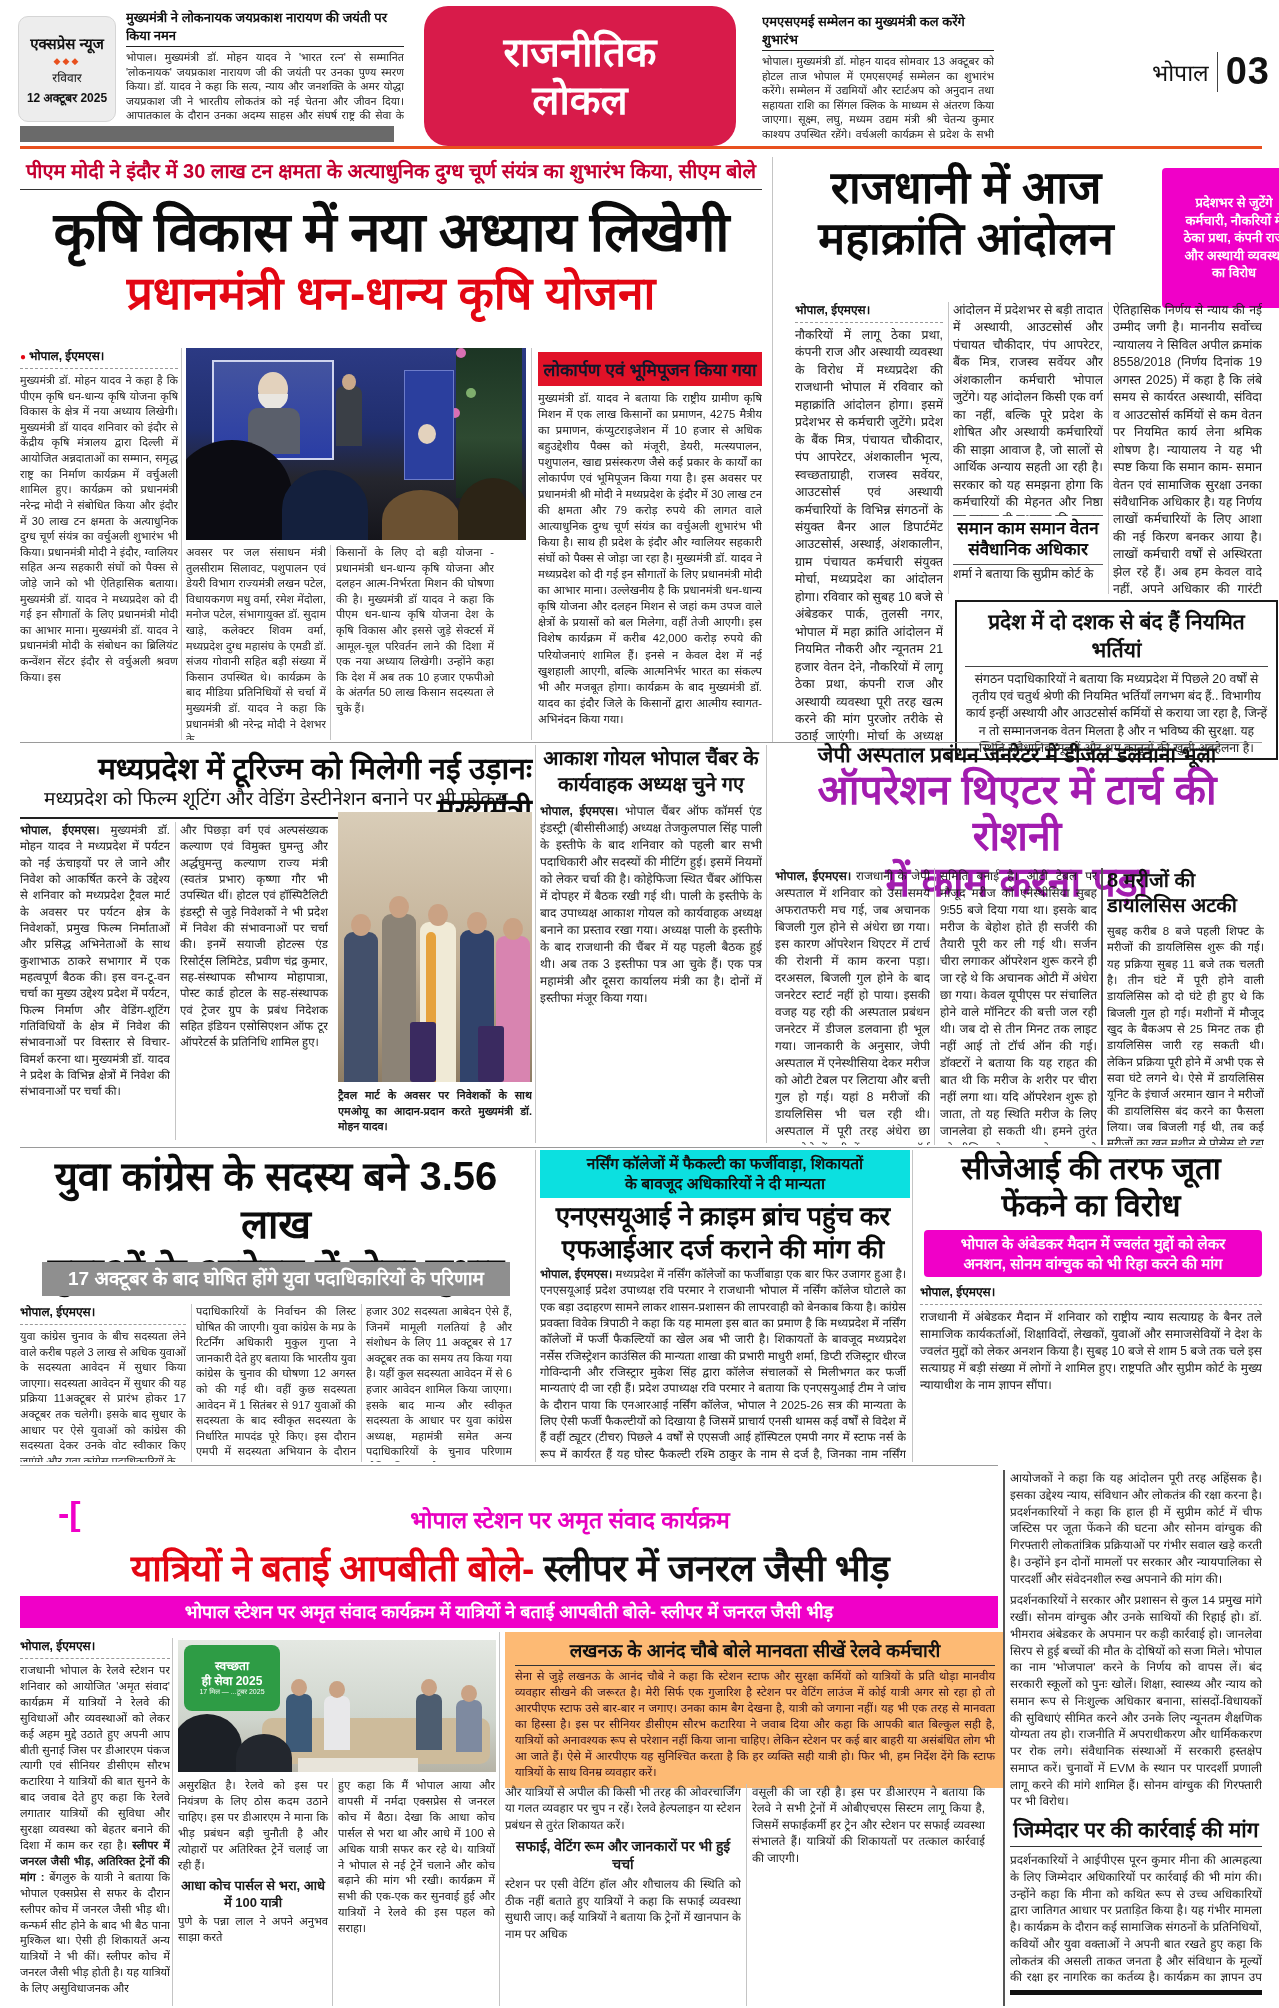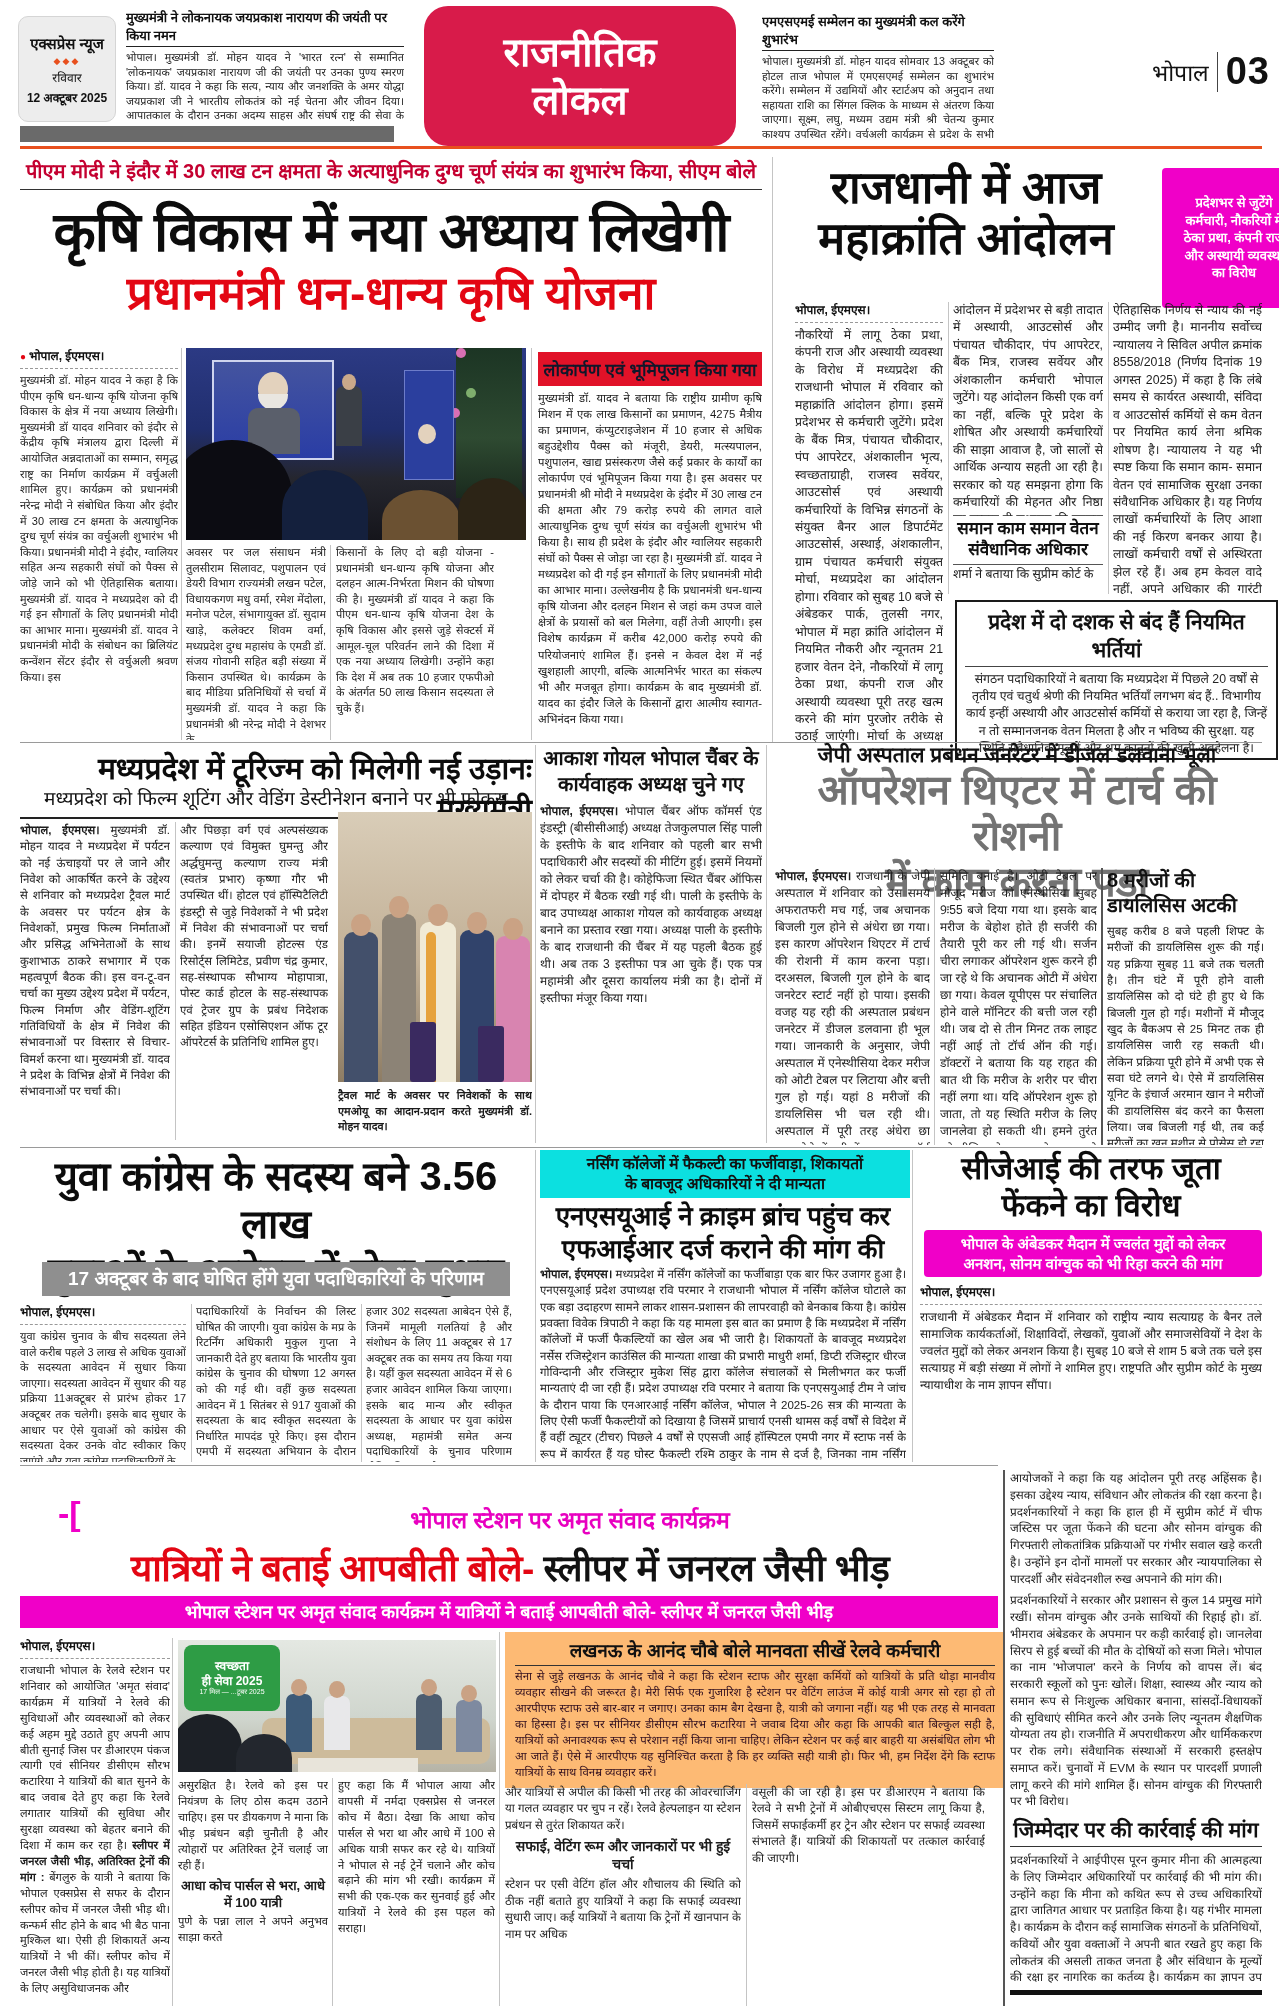--- a/index.html
+++ b/index.html
@@ -77,7 +77,7 @@
   .tour-sub{left:20px;top:785px;width:512px;font-size:19px;font-weight:normal;text-align:center;border-bottom:2px solid #222;padding-bottom:6px;}
   .cham-h{left:540px;top:745px;width:222px;font-size:20px;font-weight:bold;text-align:center;line-height:1.3;}
   .hosp-kick{left:772px;top:740px;width:490px;font-size:21px;font-weight:bold;text-align:center;}
-  .hosp-h{left:772px;top:768px;width:490px;font-size:41px;line-height:1.12;font-weight:bold;text-align:center;color:#737373;}
+  .hosp-h{left:772px;top:768px;width:490px;font-size:41px;line-height:1.12;font-weight:bold;text-align:center;color:#a21caf;}
   .hosp-side-t{font-size:20px;font-weight:bold;line-height:1.25;margin-bottom:5px;}
   
   .youth-h{left:20px;top:1152px;width:512px;font-size:40px;line-height:1.2;font-weight:bold;text-align:center;color:#0c0c0c;}

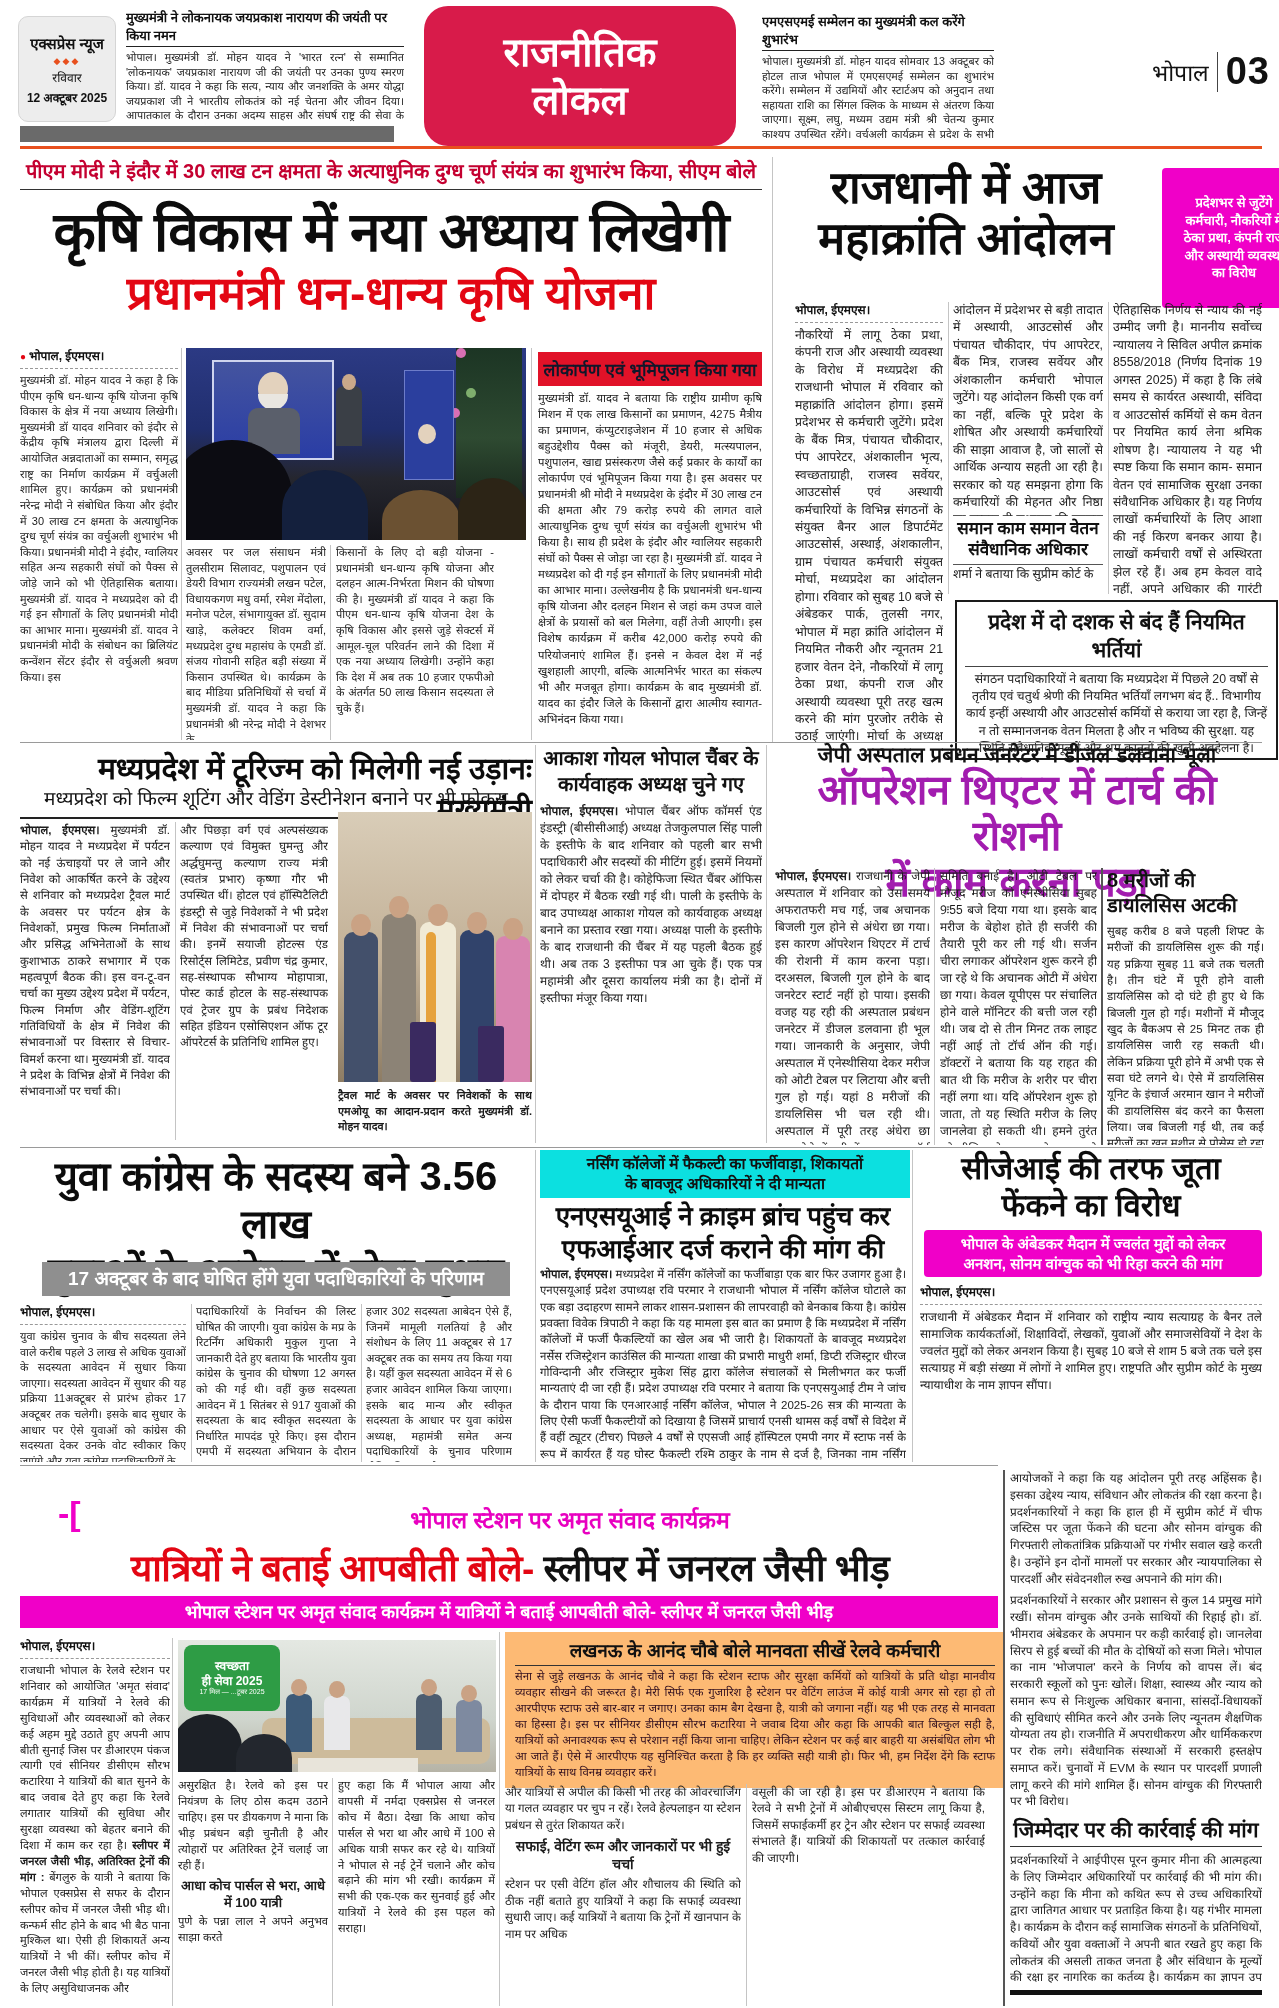--- a/index.html
+++ b/index.html
@@ -345,7 +345,7 @@
   </div>
 
   <div class="abs bt" style="left:178px;top:1778px;width:150px;height:228px;font-size:11.2px;">
-    <span>असुरक्षित है। रेलवे को इस पर नियंत्रण के लिए ठोस कदम उठाने चाहिए। इस पर डीयकगण ने माना कि भीड़ प्रबंधन बड़ी चुनौती है और त्योहारों पर अतिरिक्त ट्रेनें चलाई जा रही हैं।</span>
+    <span>असुरक्षित है। रेलवे को इस पर नियंत्रण के लिए ठोस कदम उठाने चाहिए। इस पर डीआरएम ने माना कि भीड़ प्रबंधन बड़ी चुनौती है और त्योहारों पर अतिरिक्त ट्रेनें चलाई जा रही हैं।</span>
     <div class="mini-sub">आधा कोच पार्सल से भरा, आधे में 100 यात्री</div>
     <span>पुणे के पन्ना लाल ने अपने अनुभव साझा करते</span>
   </div>

